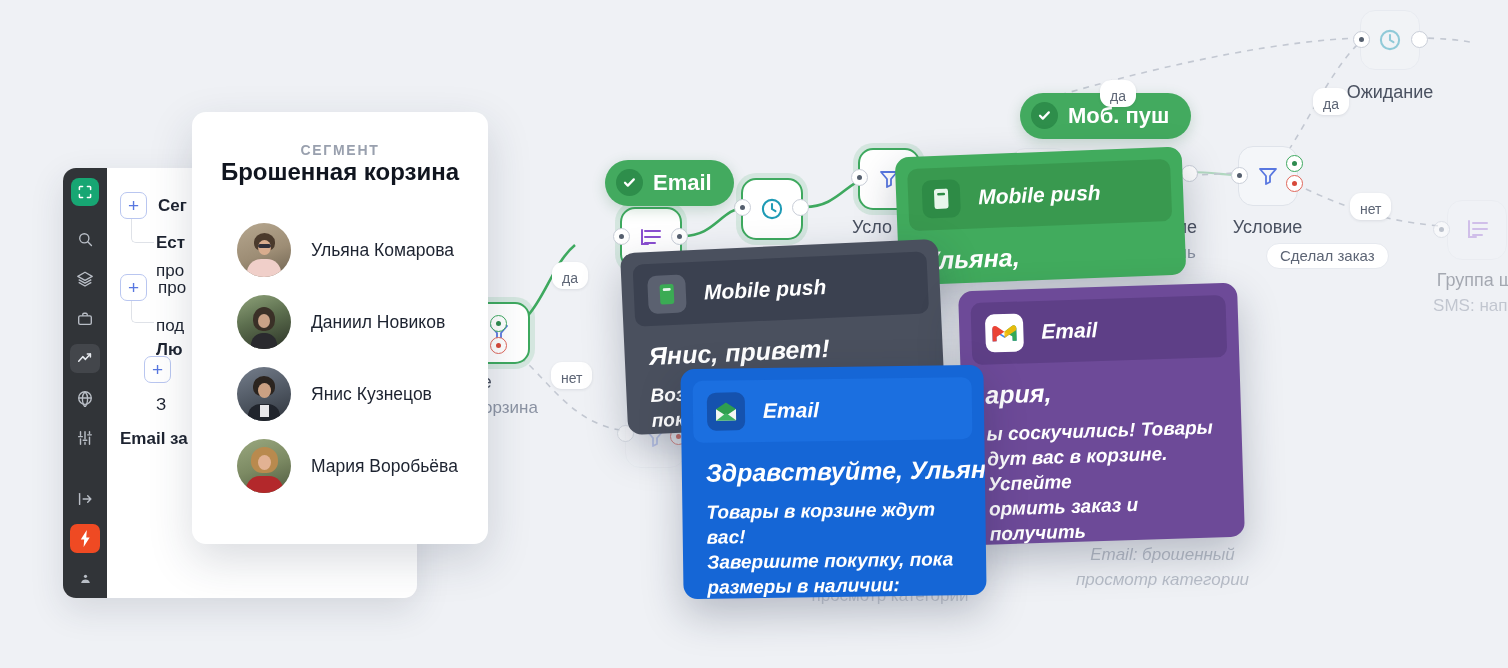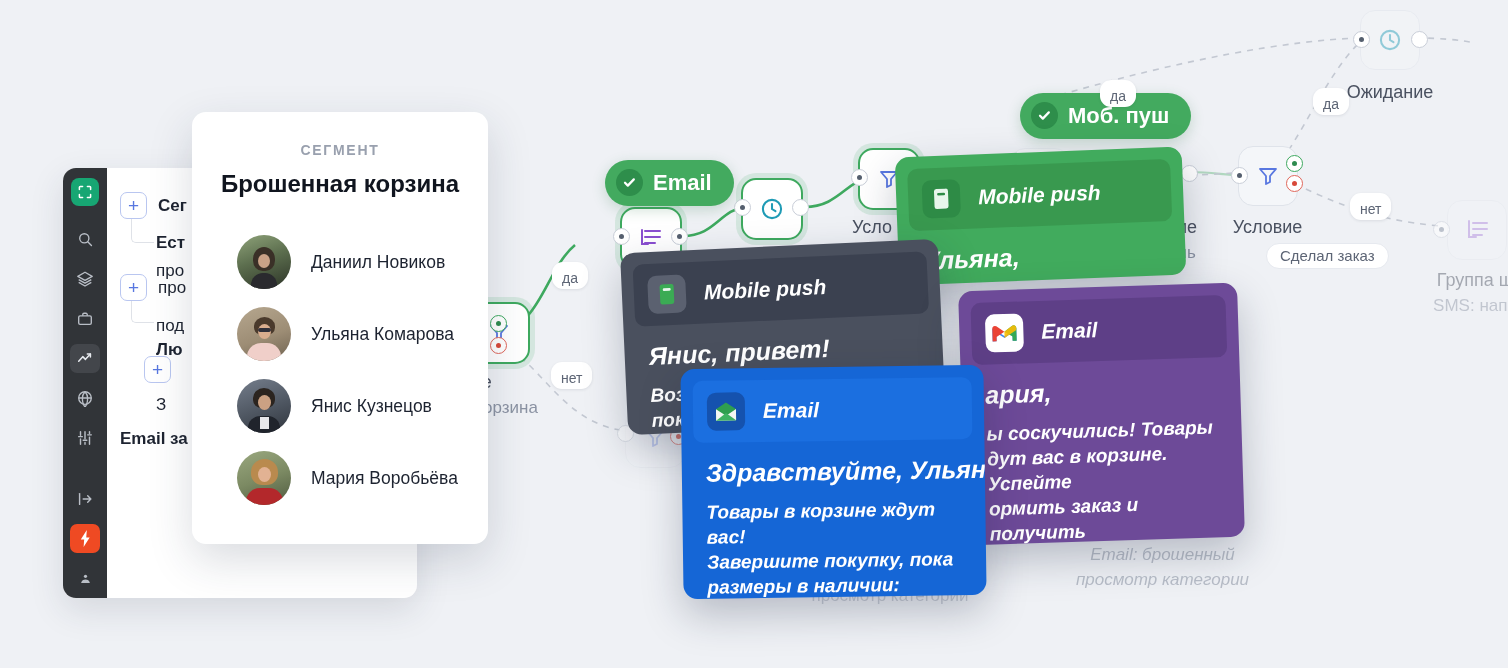--- a/index.html
+++ b/index.html
@@ -109,7 +109,7 @@
     font-weight:700;margin-top:30px;
   }
   .seg-title{
-    text-align:center;font-size:24px;font-weight:700;color:#10151f;margin-top:12px;
+    text-align:center;font-size:24px;font-weight:700;color:#10151f;
   }
   .seg-list{margin-top:28px;}
   .seg-item{display:flex;align-items:center;gap:20px;padding:0 0 0 45px;height:72px;}

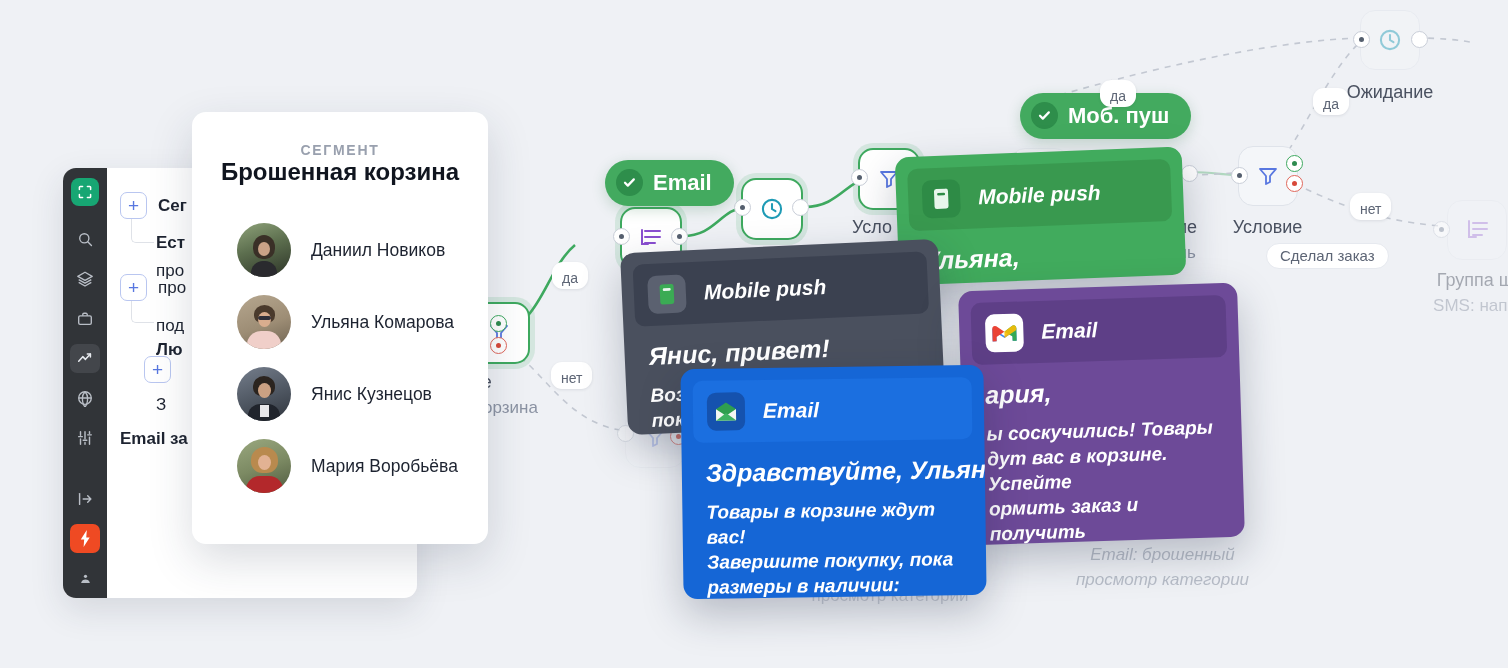--- a/index.html
+++ b/index.html
@@ -448,6 +448,16 @@
     <div class="seg-list">
 
       <div class="seg-item">
+        <div class="avatar" style="background:linear-gradient(160deg,#b6a78f 0%,#9d8d75 55%,#6e6250 100%);">
+          <div style="position:absolute;left:17px;top:10px;width:21px;height:18px;border-radius:50% 50% 40% 40%;background:#4a3a2c;"></div>
+          <div style="position:absolute;left:21px;top:17px;width:13px;height:15px;border-radius:50%;background:#d9ad8e;"></div>
+          <div style="position:absolute;left:21px;top:21px;width:13px;height:4px;border-radius:2px;background:#30303a;"></div>
+          <div style="position:absolute;left:10px;top:36px;width:34px;height:20px;border-radius:14px 14px 0 0;background:#f0cfc9;"></div>
+        </div>
+        <div class="seg-name">Ульяна Комарова</div>
+      </div>
+
+      <div class="seg-item">
         <div class="avatar" style="background:linear-gradient(160deg,#8fa37a 0%,#5c6e4e 45%,#2c3327 100%);">
           <div style="position:absolute;left:16px;top:12px;width:22px;height:24px;border-radius:50% 50% 44% 44%;background:#3a3027;"></div>
           <div style="position:absolute;left:21px;top:19px;width:12px;height:14px;border-radius:50%;background:#c9a municipality;"></div>
@@ -455,16 +465,6 @@
           <div style="position:absolute;left:14px;top:38px;width:26px;height:18px;border-radius:12px 12px 0 0;background:#2a2a2e;"></div>
         </div>
         <div class="seg-name">Даниил Новиков</div>
-      </div>
-
-      <div class="seg-item">
-        <div class="avatar" style="background:linear-gradient(160deg,#b6a78f 0%,#9d8d75 55%,#6e6250 100%);">
-          <div style="position:absolute;left:17px;top:10px;width:21px;height:18px;border-radius:50% 50% 40% 40%;background:#4a3a2c;"></div>
-          <div style="position:absolute;left:21px;top:17px;width:13px;height:15px;border-radius:50%;background:#d9ad8e;"></div>
-          <div style="position:absolute;left:21px;top:21px;width:13px;height:4px;border-radius:2px;background:#30303a;"></div>
-          <div style="position:absolute;left:10px;top:36px;width:34px;height:20px;border-radius:14px 14px 0 0;background:#f0cfc9;"></div>
-        </div>
-        <div class="seg-name">Ульяна Комарова</div>
       </div>
 
       <div class="seg-item">

